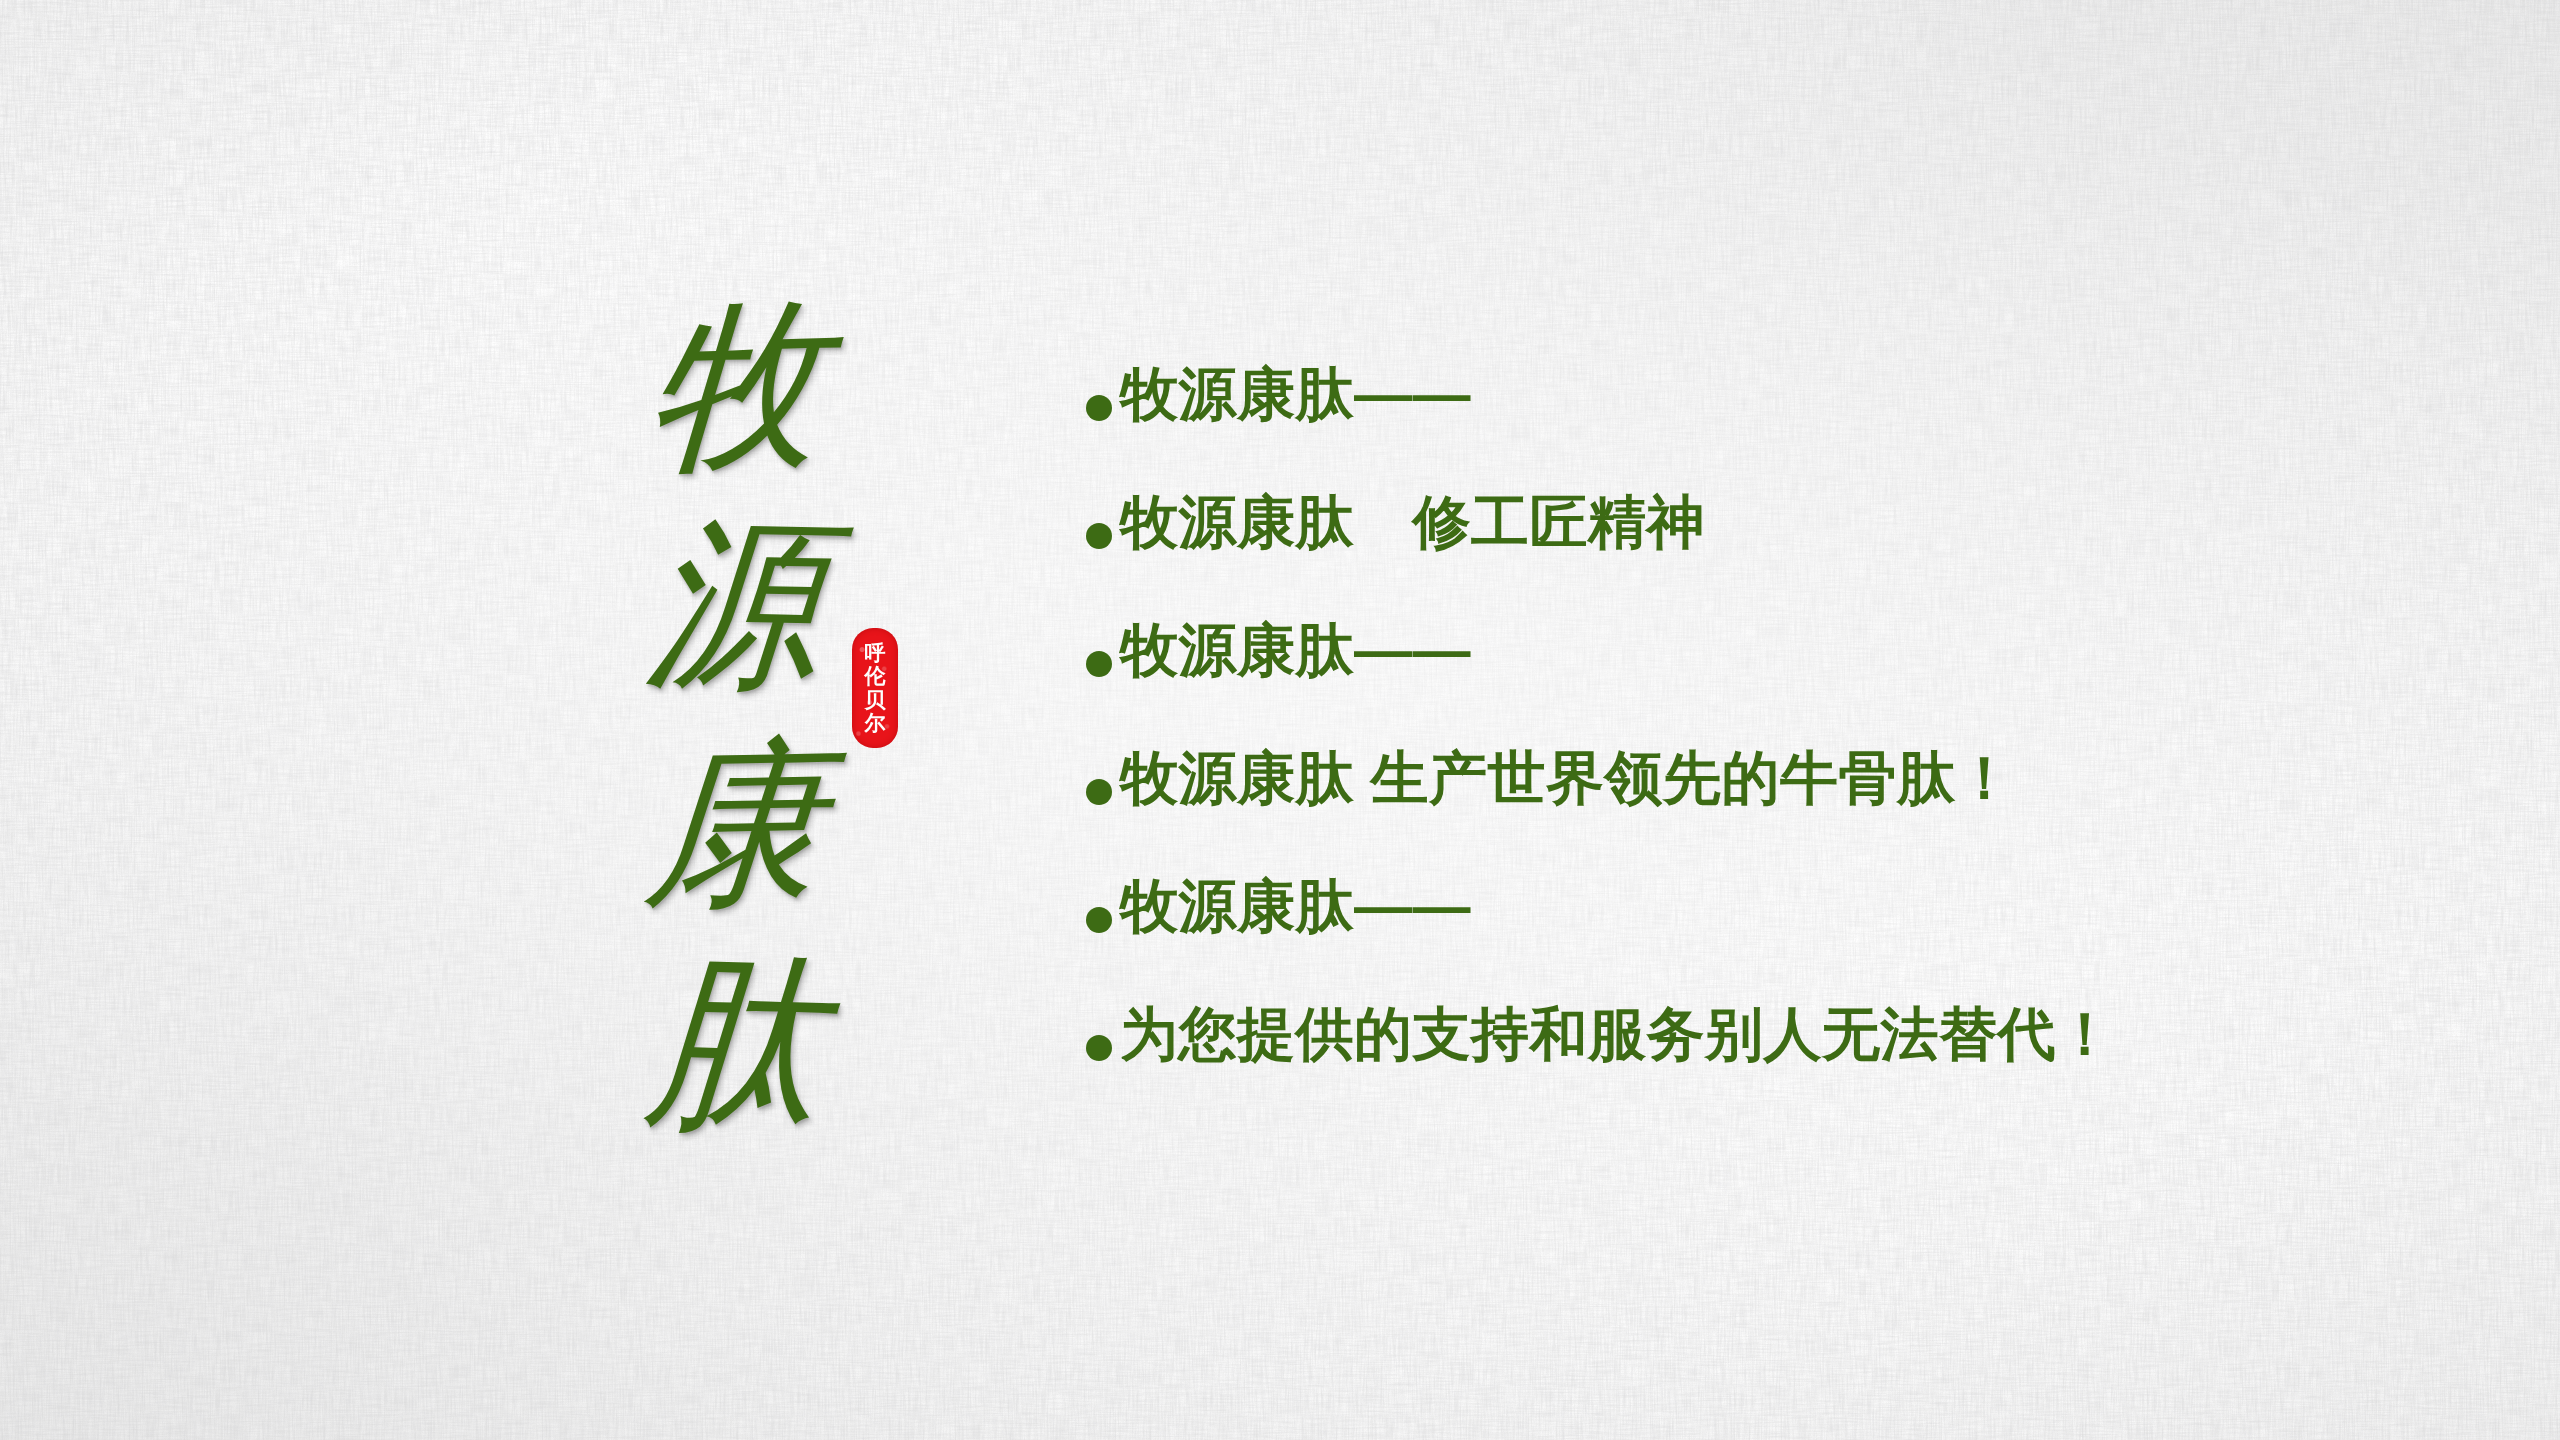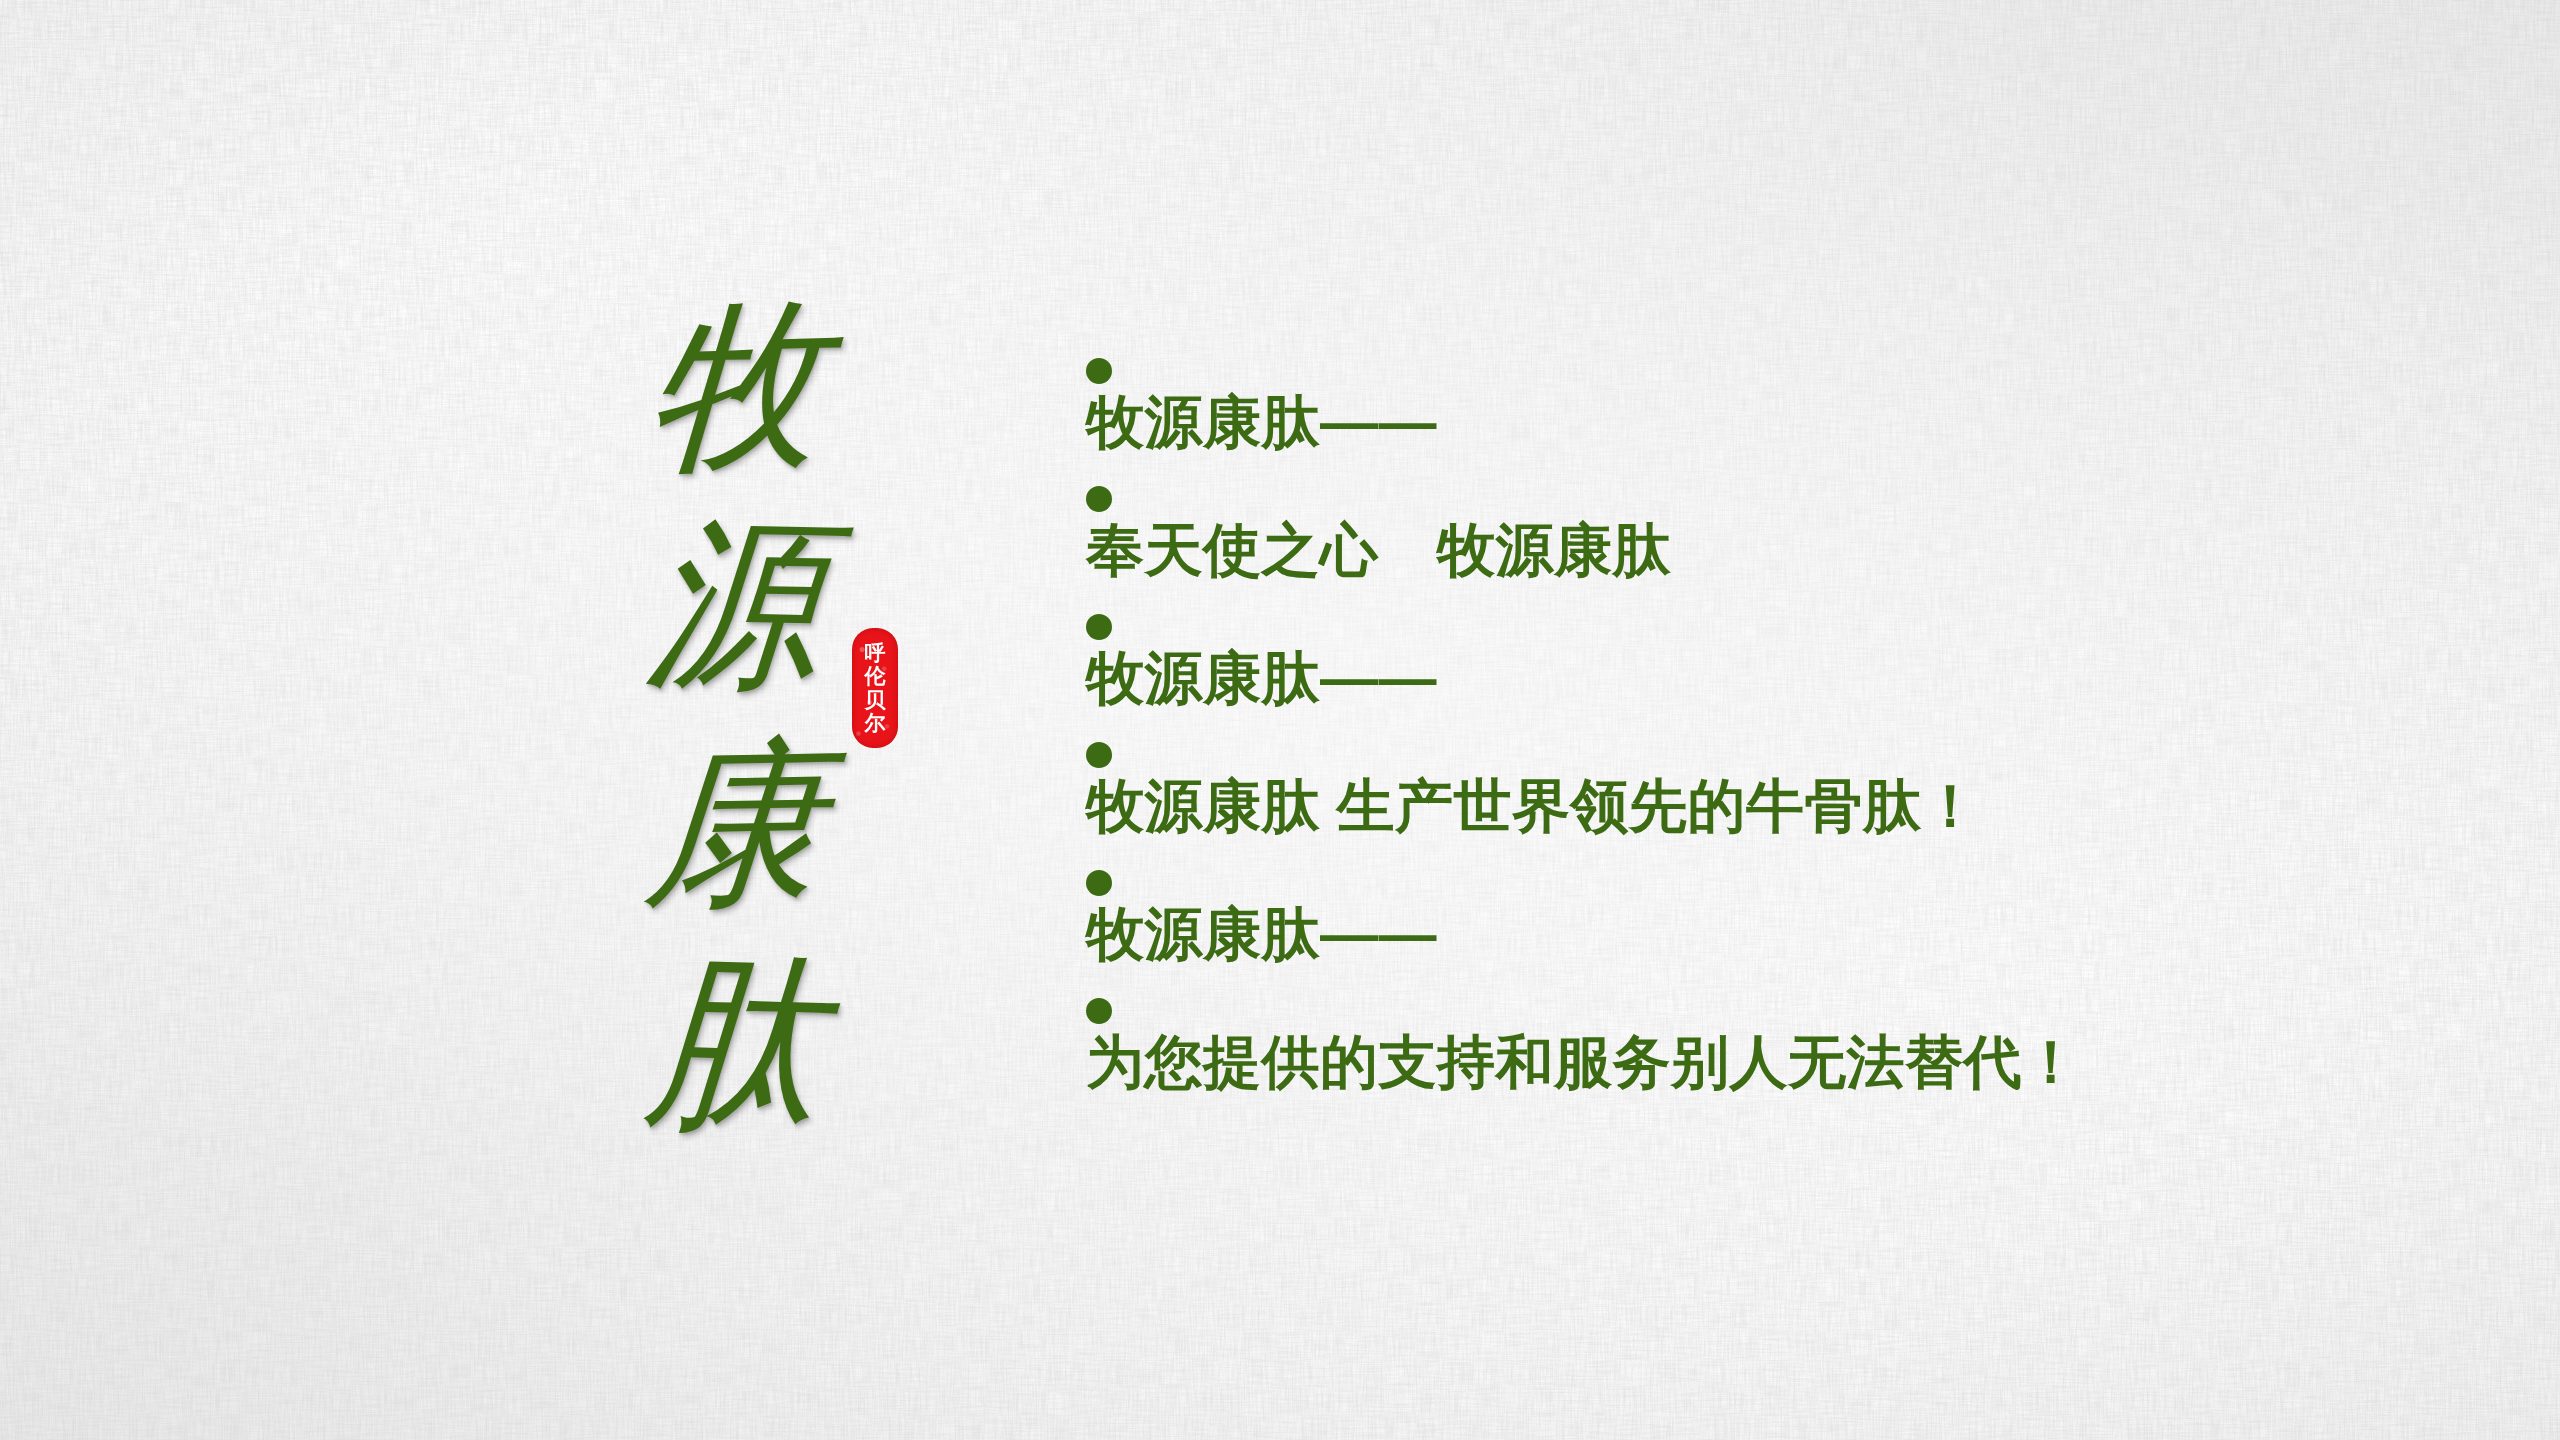--- a/index.html
+++ b/index.html
@@ -129,9 +129,8 @@
   }
   .bullet-row {
     display: flex;
-    align-items: flex-start;
+    align-items: center;
     height: 128px;
-    flex-direction: column;
   }
   .bullet-dot {
     flex: 0 0 auto;

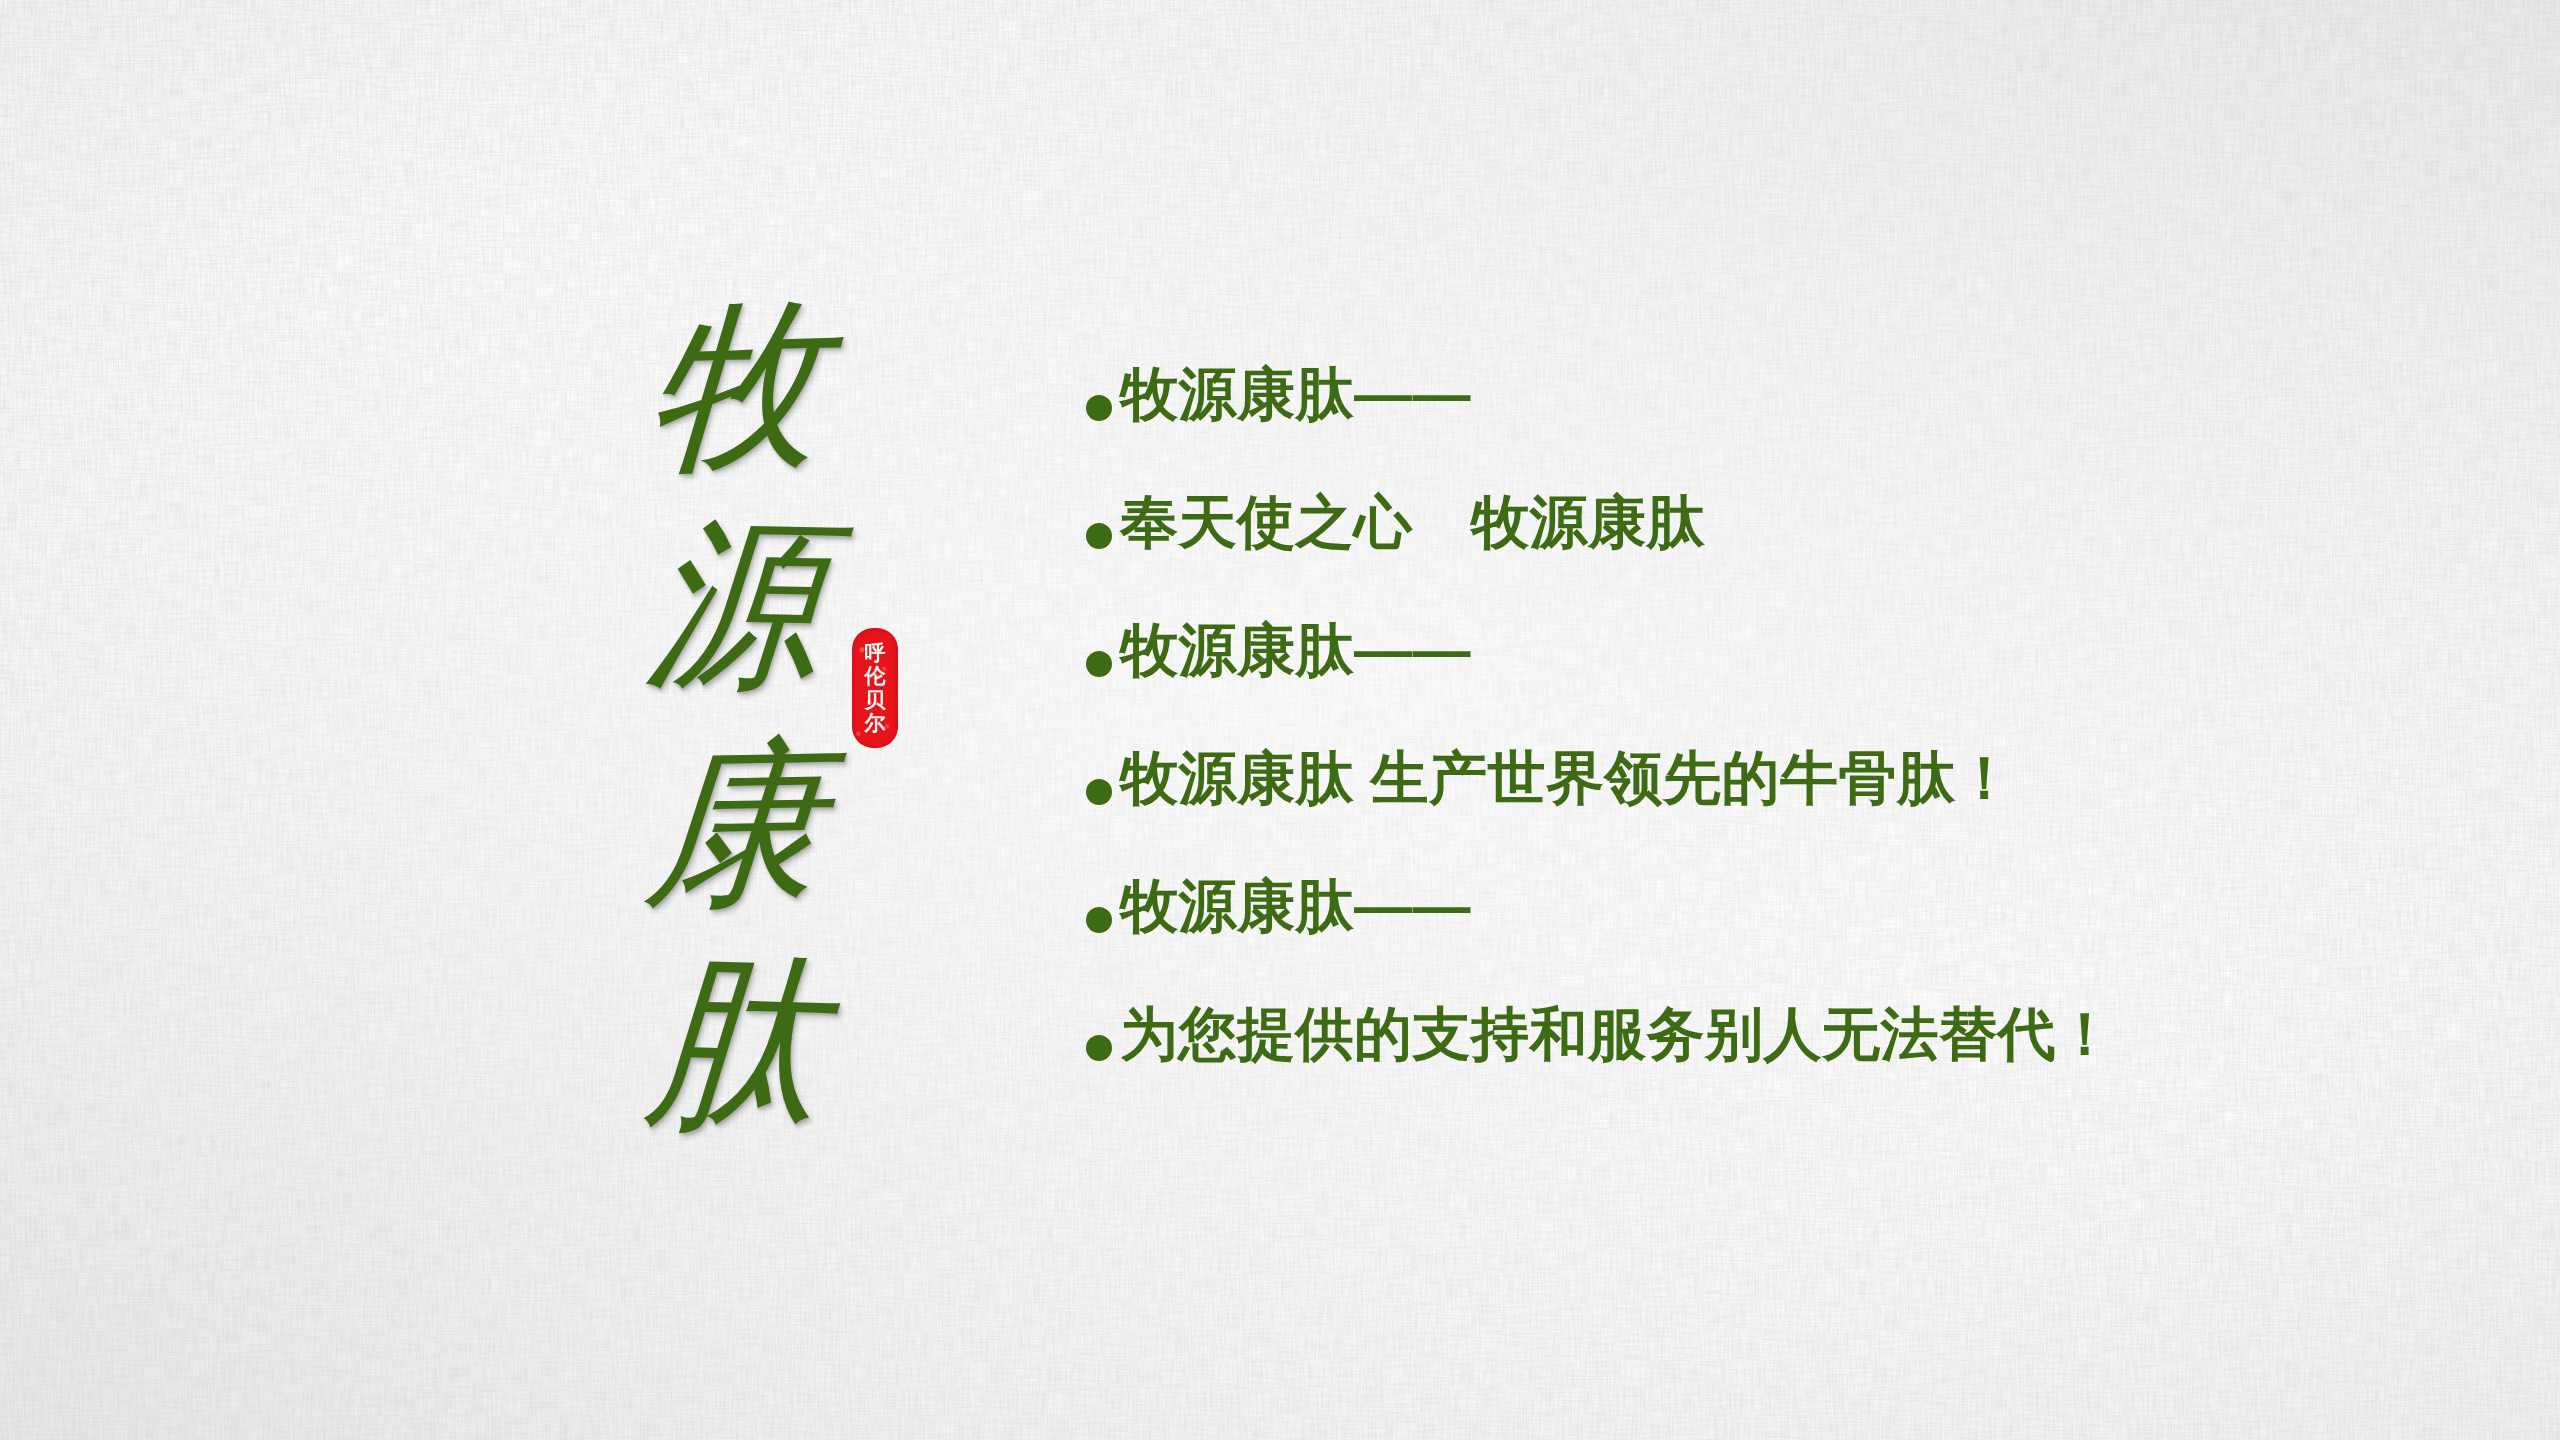--- a/index.html
+++ b/index.html
@@ -212,7 +212,7 @@
 
     <div class="bullet-row">
       <span class="bullet-dot"></span>
-      <span class="bullet-text">奉天使之心　牧源康肽</span>
+      <span class="bullet-text">牧源康肽　修工匠精神</span>
     </div>
 
     <div class="bullet-row">

